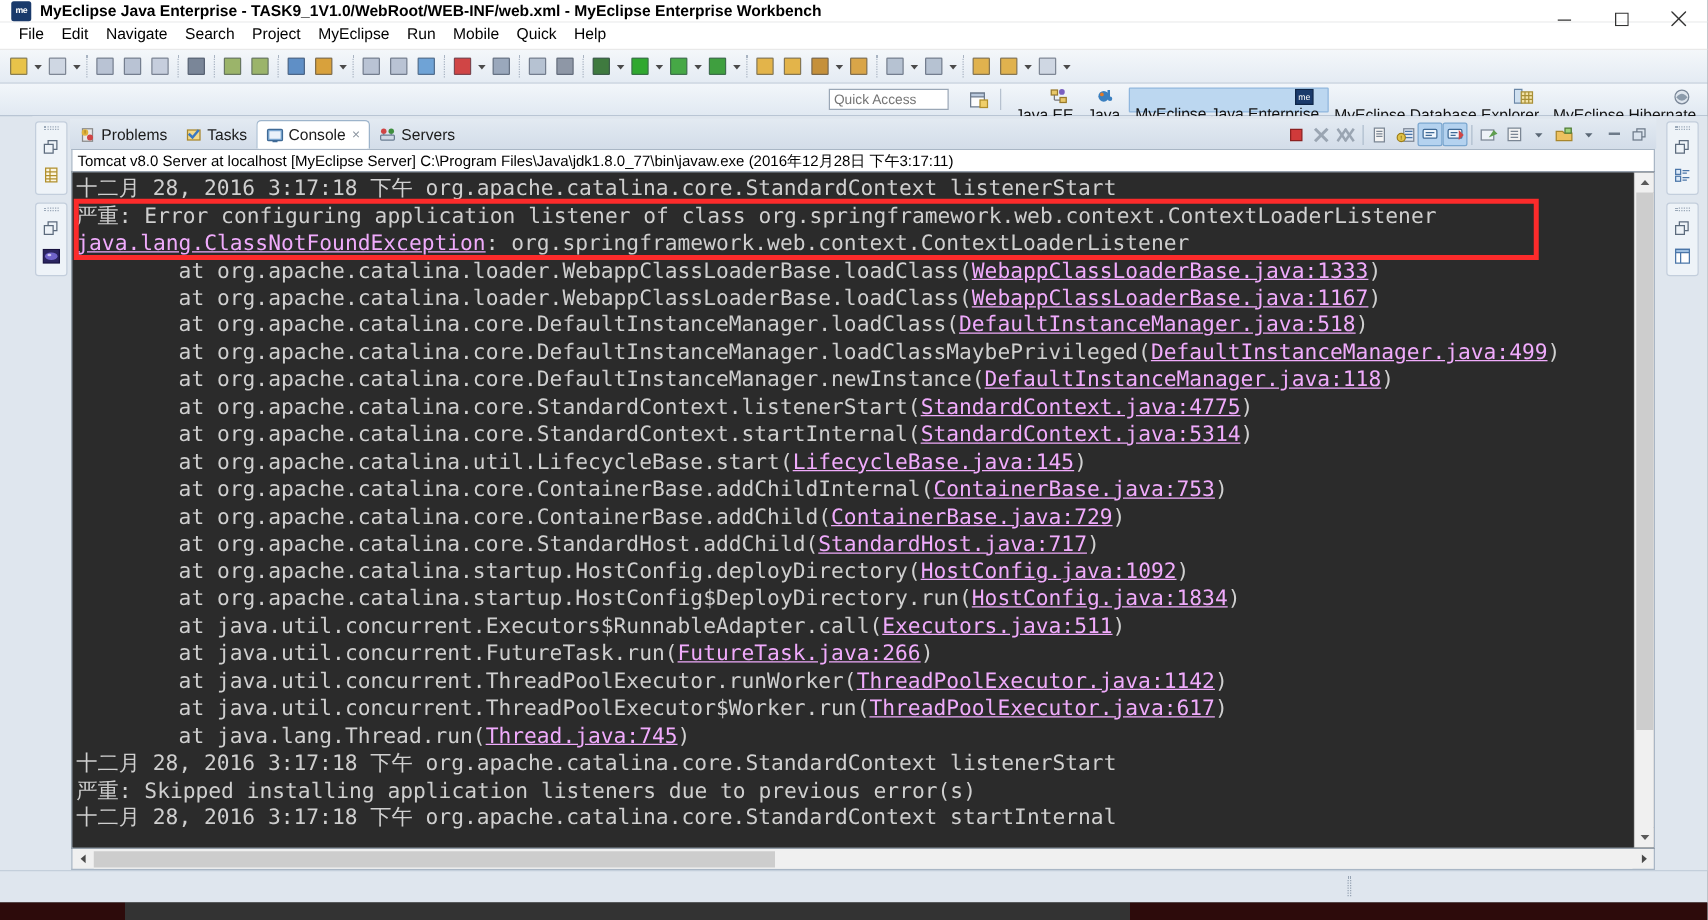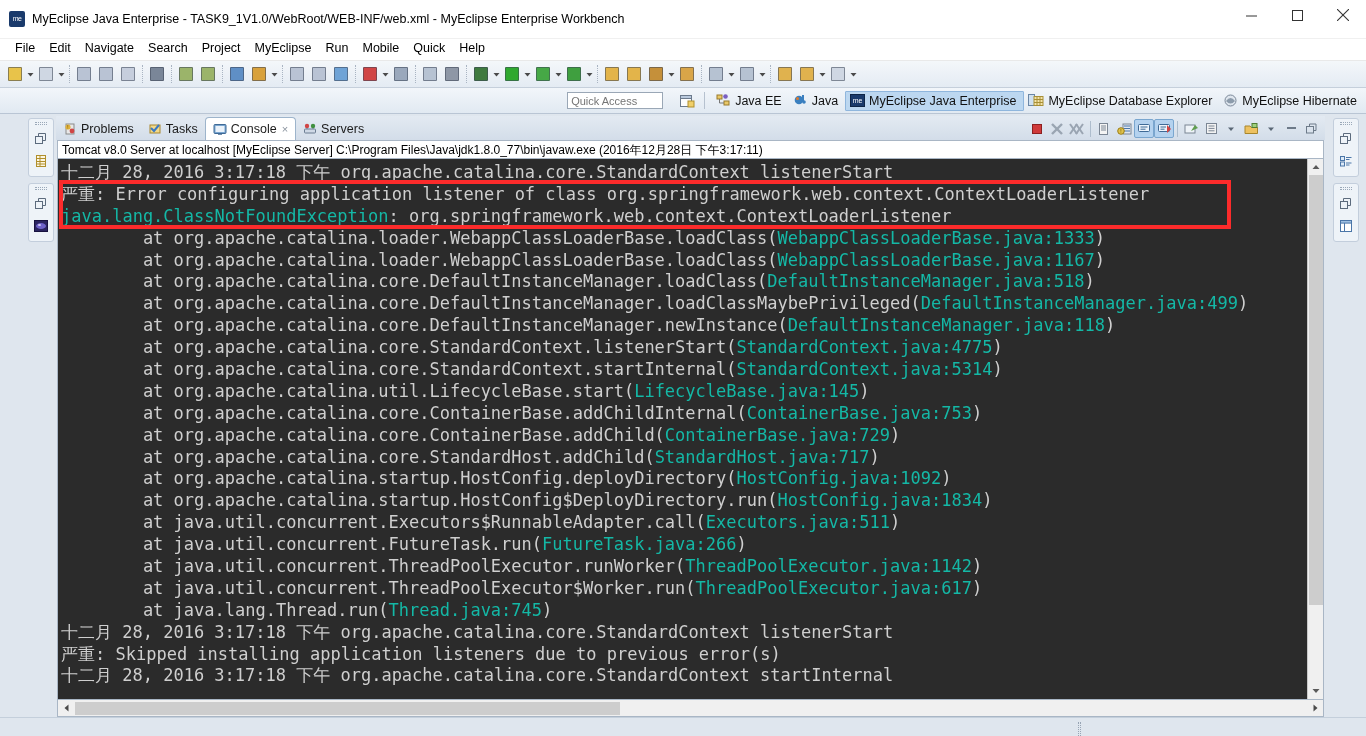--- a/index.html
+++ b/index.html
@@ -13,12 +13,13 @@
 
   
   .titlebar {
-    height: 39px;
+    height: 18px;
     background: #ffffff;
     display: flex;
     align-items: center;
     position: relative;
     border-bottom: 1px solid #f0f0f0;
+    font-weight: bold;
   }
   .title-icon {
     width: 16px; height: 16px;

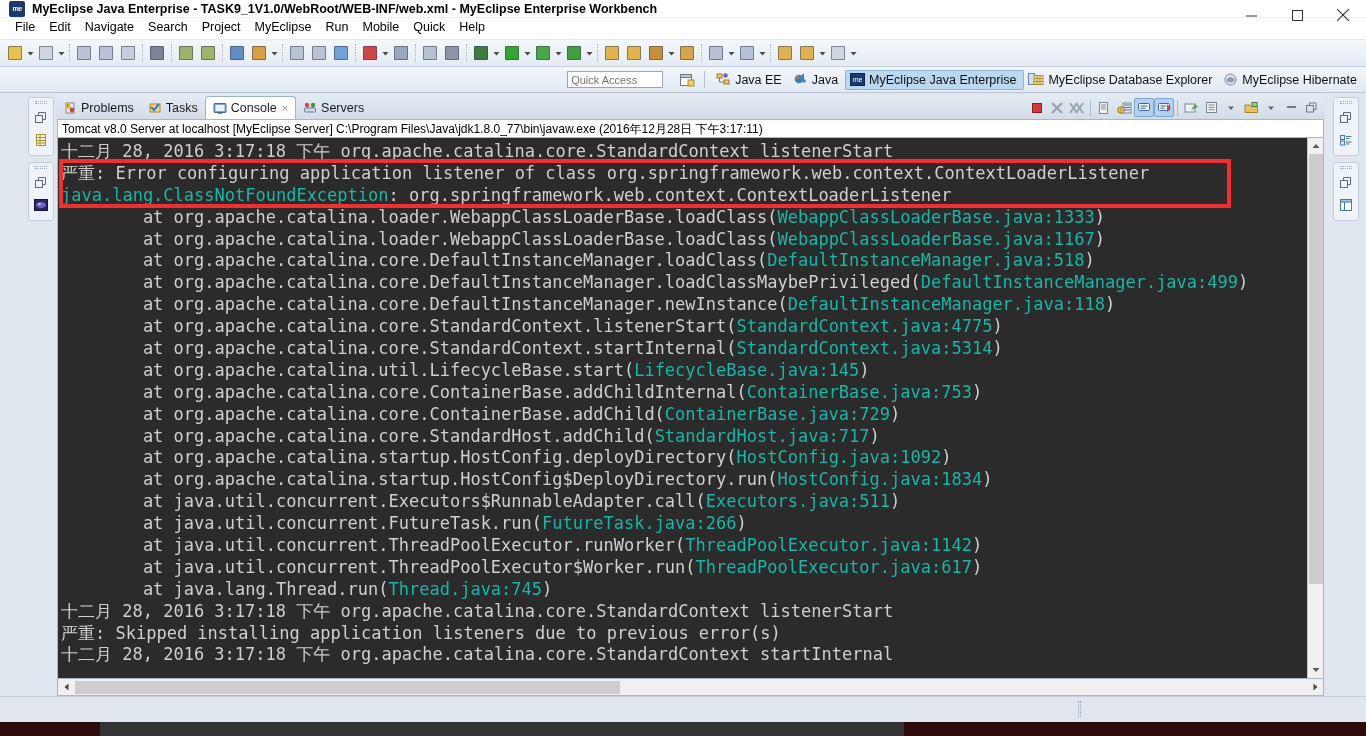--- a/index.html
+++ b/index.html
@@ -122,12 +122,13 @@
     margin: 0 7px;
   }
   .persp-tab {
-    display: flex; align-items: center;
+    display: flex; align-items: flex-end;
     height: 20px;
     padding: 0 7px 0 4px;
     font-size: 12.5px;
     color: #111;
     white-space: nowrap;
+    flex-direction: column;
   }
   .persp-tab.active {
     background: #bcd7f0;

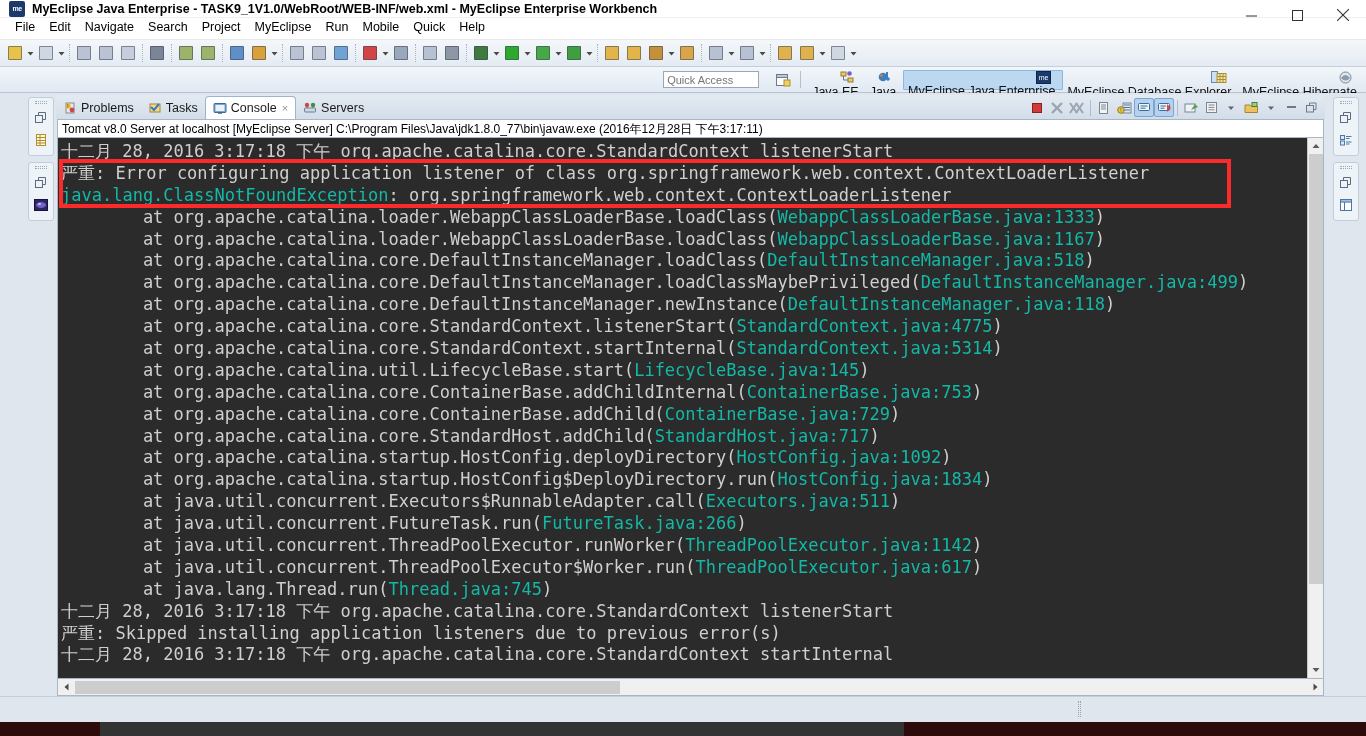--- a/index.html
+++ b/index.html
@@ -262,7 +262,8 @@
   }
   .ln { height: 21.9px; }
   .lnk {
-    color: #14b8a6;
+    color: #f0abfc;
+    text-decoration: underline;
   }
   .red-box {
     position: absolute;

